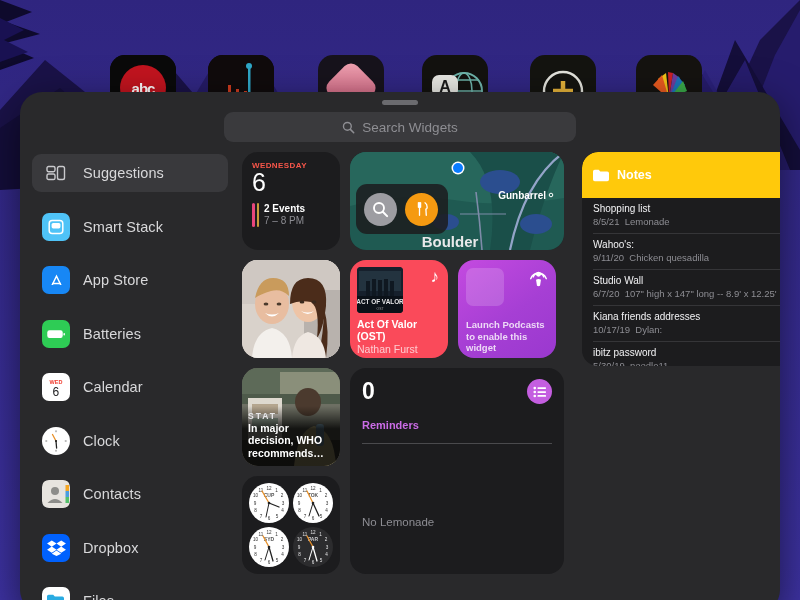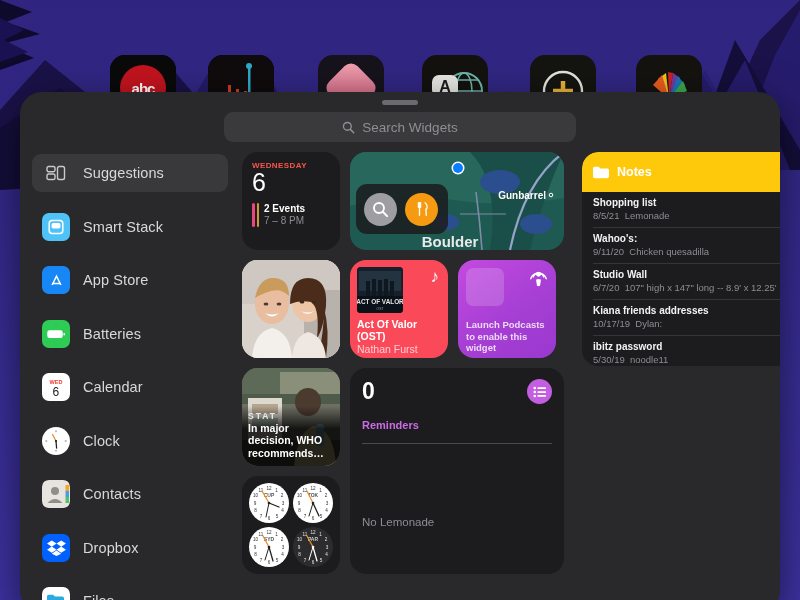--- a/index.html
+++ b/index.html
@@ -105,7 +105,7 @@
 
   
   .notes-w { width:214px; height:214px; background:#1c1c1e; }
-  .notes-head { height:40px; background:#ffc90b; border-radius:16px 16px 0 0; display:flex; align-items:center; gap:8px; padding:0 11px; }
+  .notes-head { height:46px; background:#ffc90b; border-radius:16px 16px 0 0; display:flex; align-items:center; gap:8px; padding:0 11px; }
   .notes-head span { color:#fff; font-size:12.5px; font-weight:bold; }
   .notes-list { padding:0 11px; }
   .note-row { padding:5px 0 5px; border-bottom:1px solid #353538; }

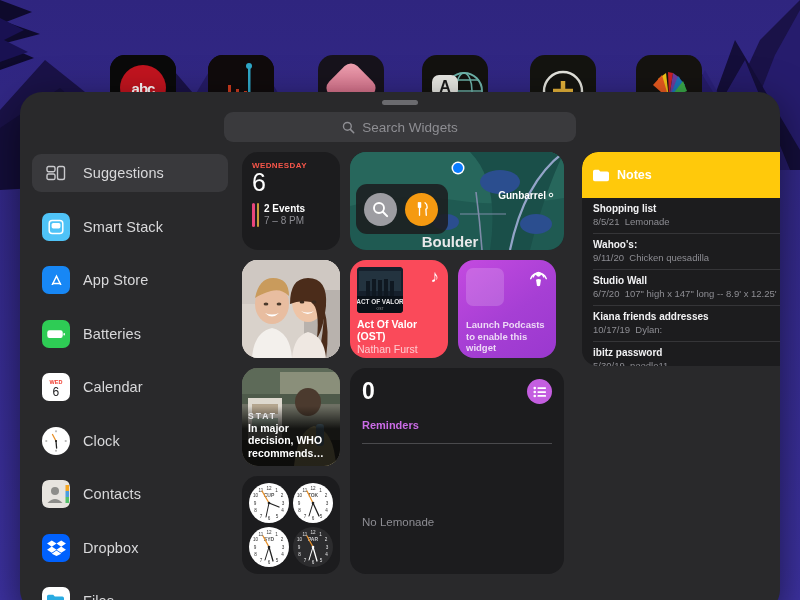--- a/index.html
+++ b/index.html
@@ -109,7 +109,7 @@
   .notes-head span { color:#fff; font-size:12.5px; font-weight:bold; }
   .notes-list { padding:0 11px; }
   .note-row { padding:5px 0 5px; border-bottom:1px solid #353538; }
-  .note-t { color:#f2f2f4; font-size:10px; font-weight:bold; line-height:12px; }
+  .note-t { color:#f2f2f4; font-size:10px; font-weight:normal; line-height:12px; }
   .note-s { color:#8d8d93; font-size:9.5px; line-height:12px; margin-top:1px; }
 </style>
 </head>

